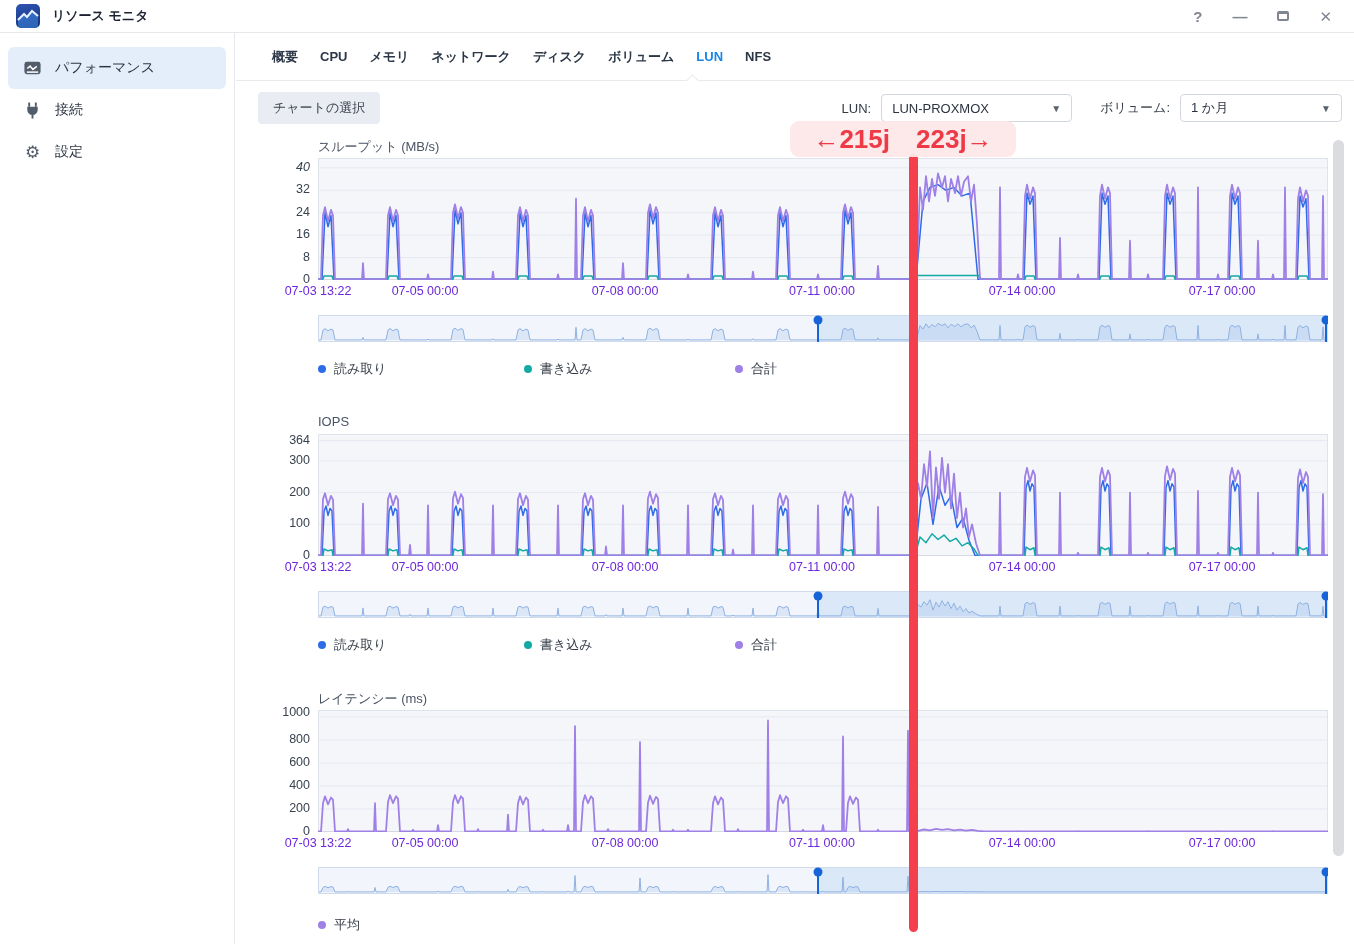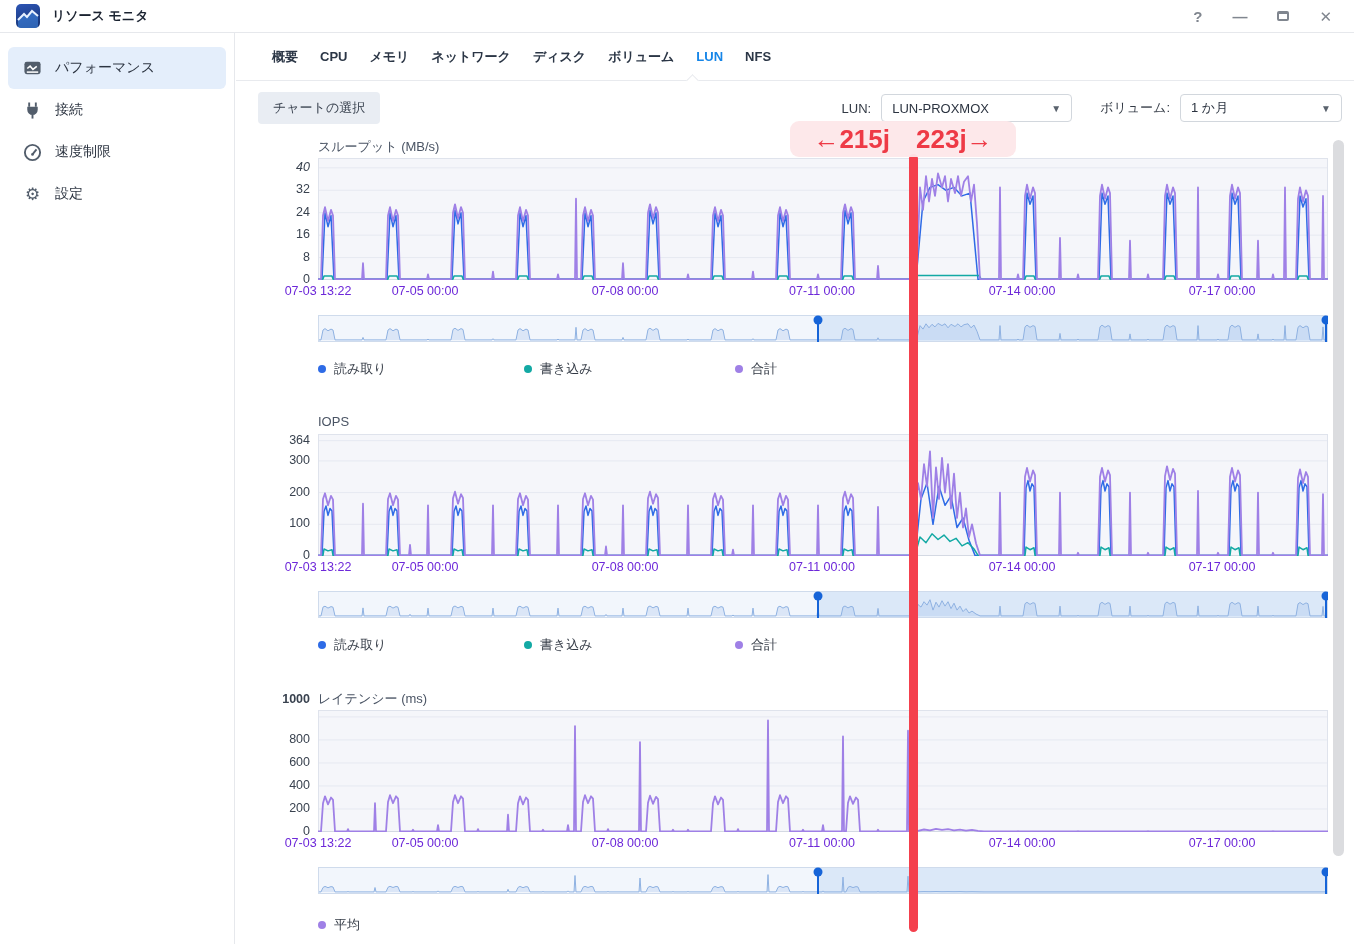--- a/index.html
+++ b/index.html
@@ -109,16 +109,6 @@
         </svg>
       </span>
       <span>接続</span>
-    </div>
-    <div class="side-item">
-      <span class="side-ic">
-        <svg width="19" height="19" viewBox="0 0 20 20" fill="none">
-          <circle cx="10" cy="10" r="8" stroke="#525d6b" stroke-width="2"></circle>
-          <line x1="10" y1="12" x2="14.2" y2="6.8" stroke="#525d6b" stroke-width="2"></line>
-          <circle cx="10" cy="12" r="1.4" fill="#525d6b"></circle>
-        </svg>
-      </span>
-      <span>速度制限</span>
     </div>
     <div class="side-item">
       <span class="side-ic">⚙</span>

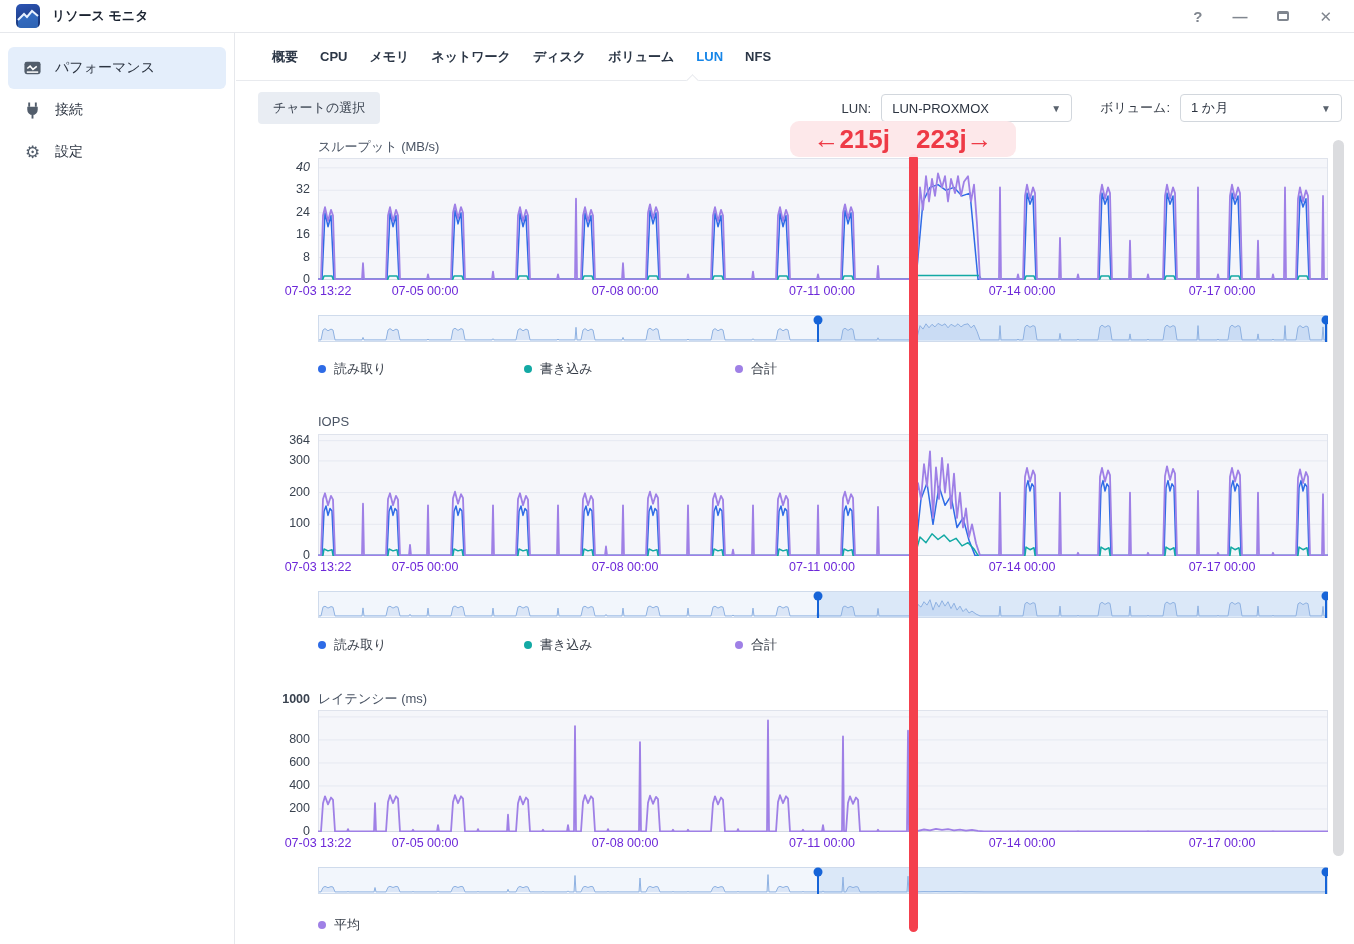--- a/index.html
+++ b/index.html
@@ -270,7 +270,7 @@
         <div class="ylab" style="top: 87.9623px;">400</div>
         <div class="ylab" style="top: 64.9434px;">600</div>
         <div class="ylab" style="top: 41.9245px;">800</div>
-        <div class="ylab" style="top: 2px; font-weight: bold;">1000</div>
+        <div class="ylab" style="top: 15px;">1000</div>
         <div class="xlabels">
           <span style="left: 0px;">07-03 13:22</span>
           <span style="left: 107px;">07-05 00:00</span>

